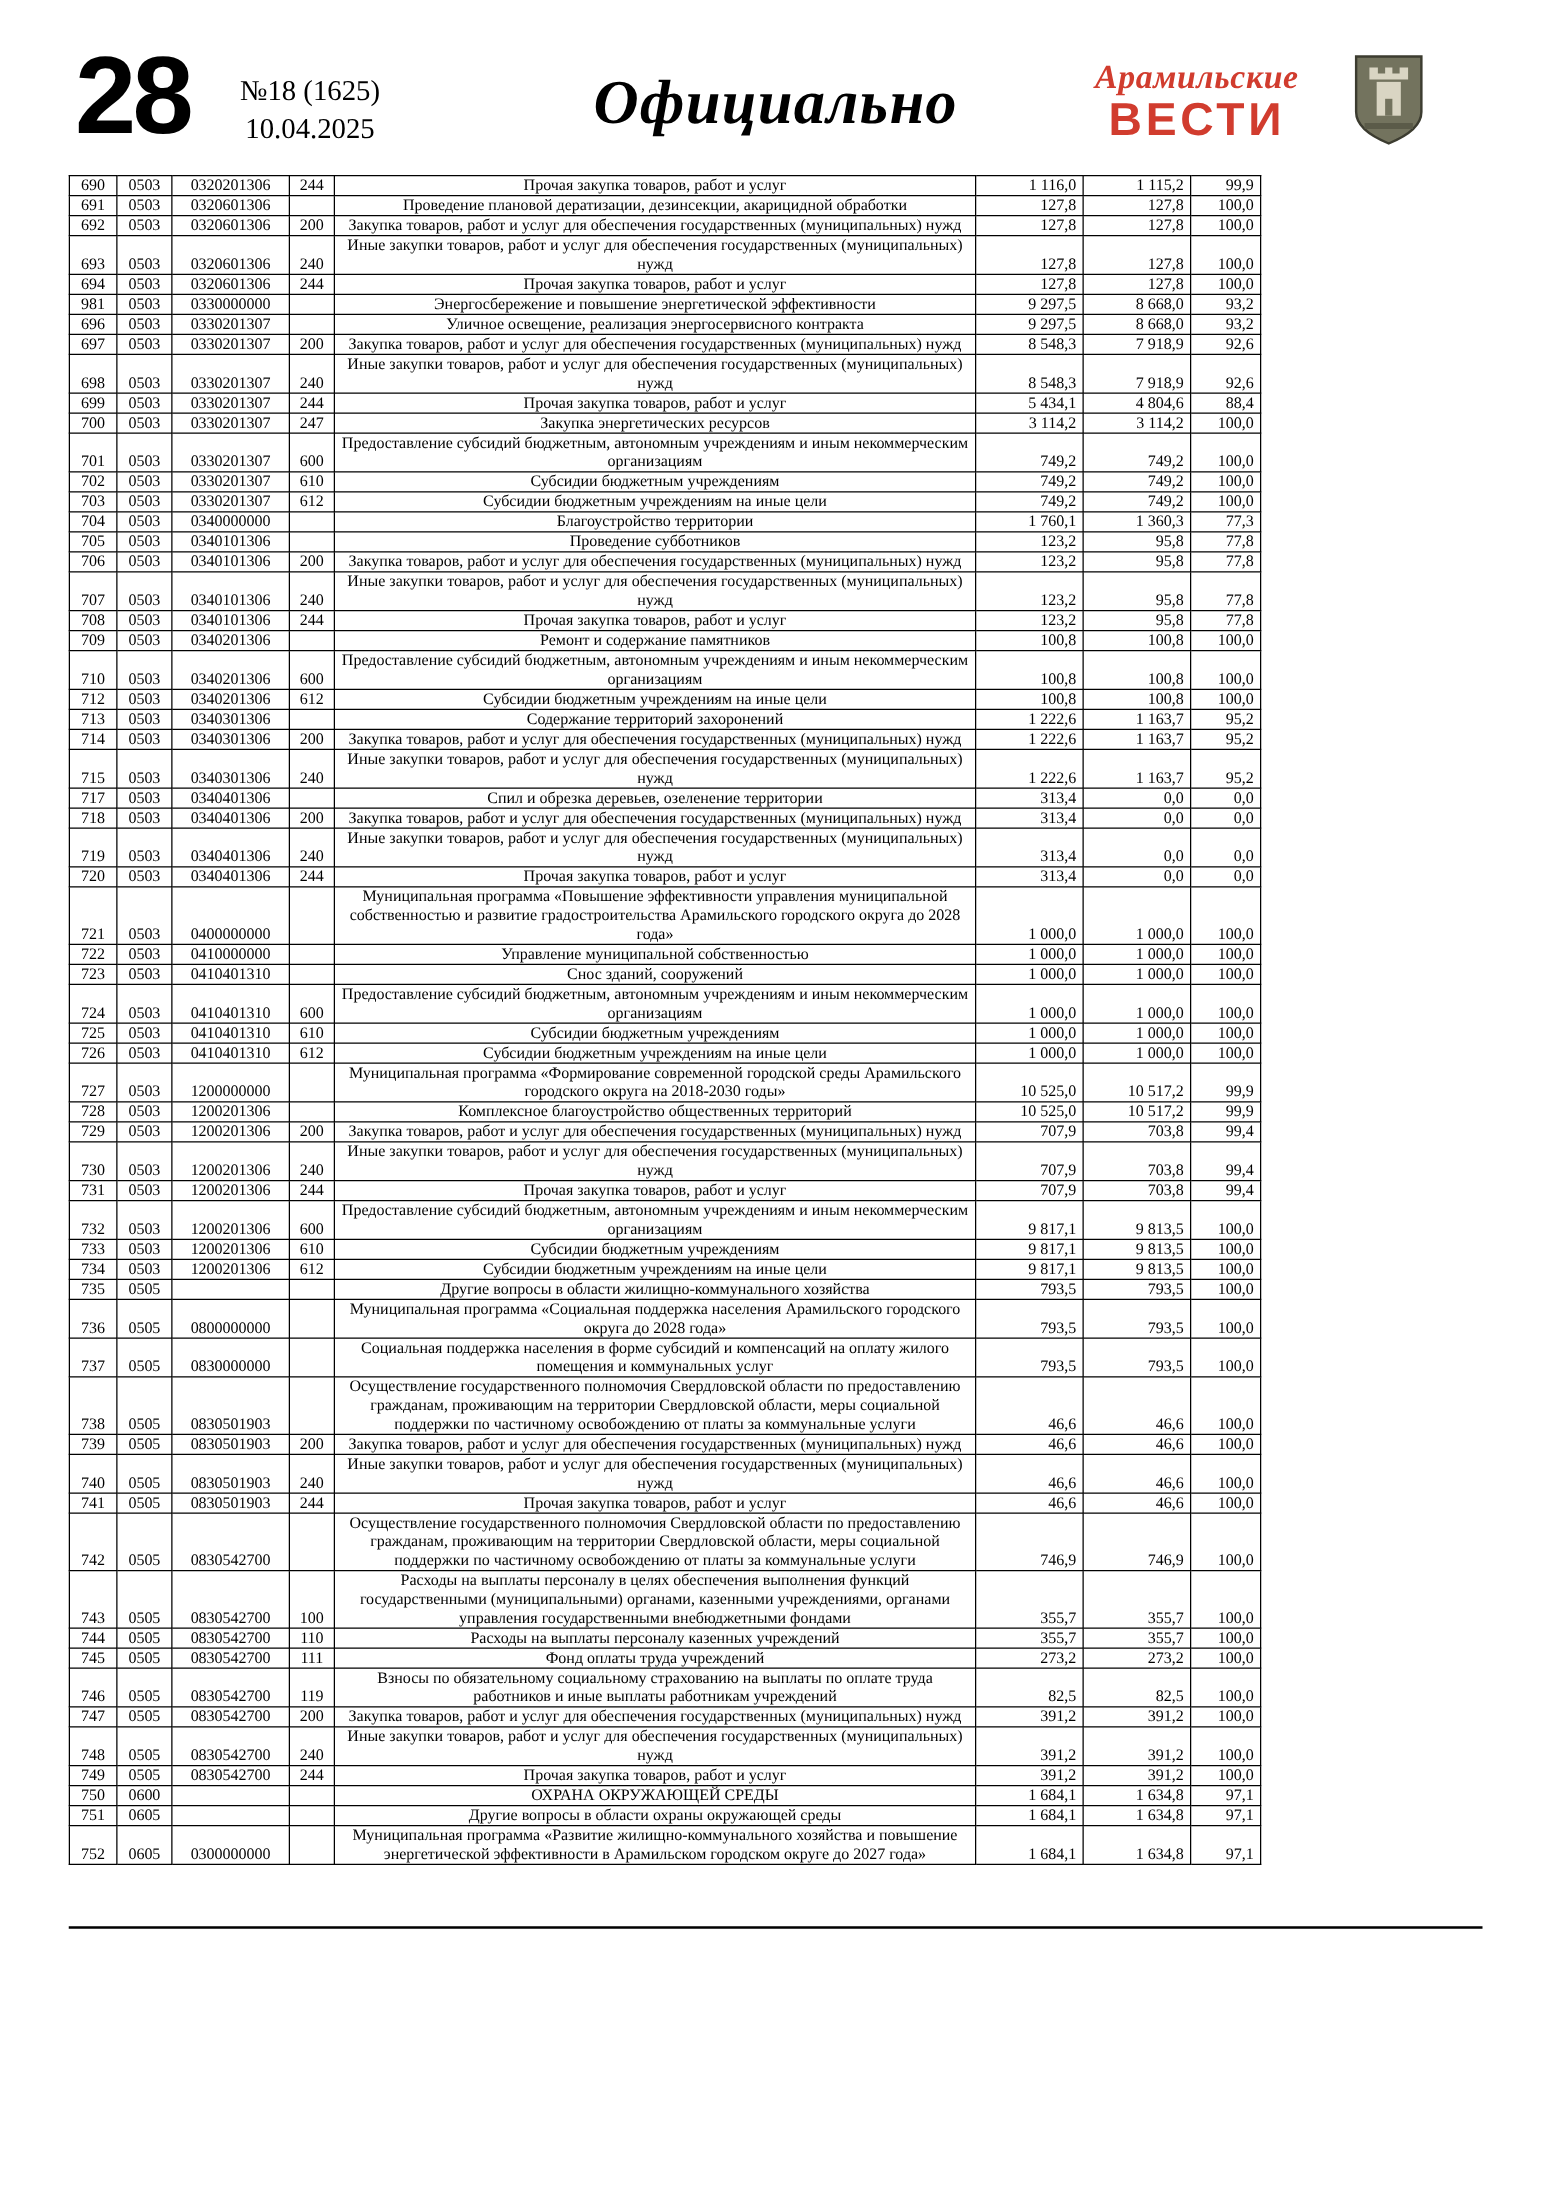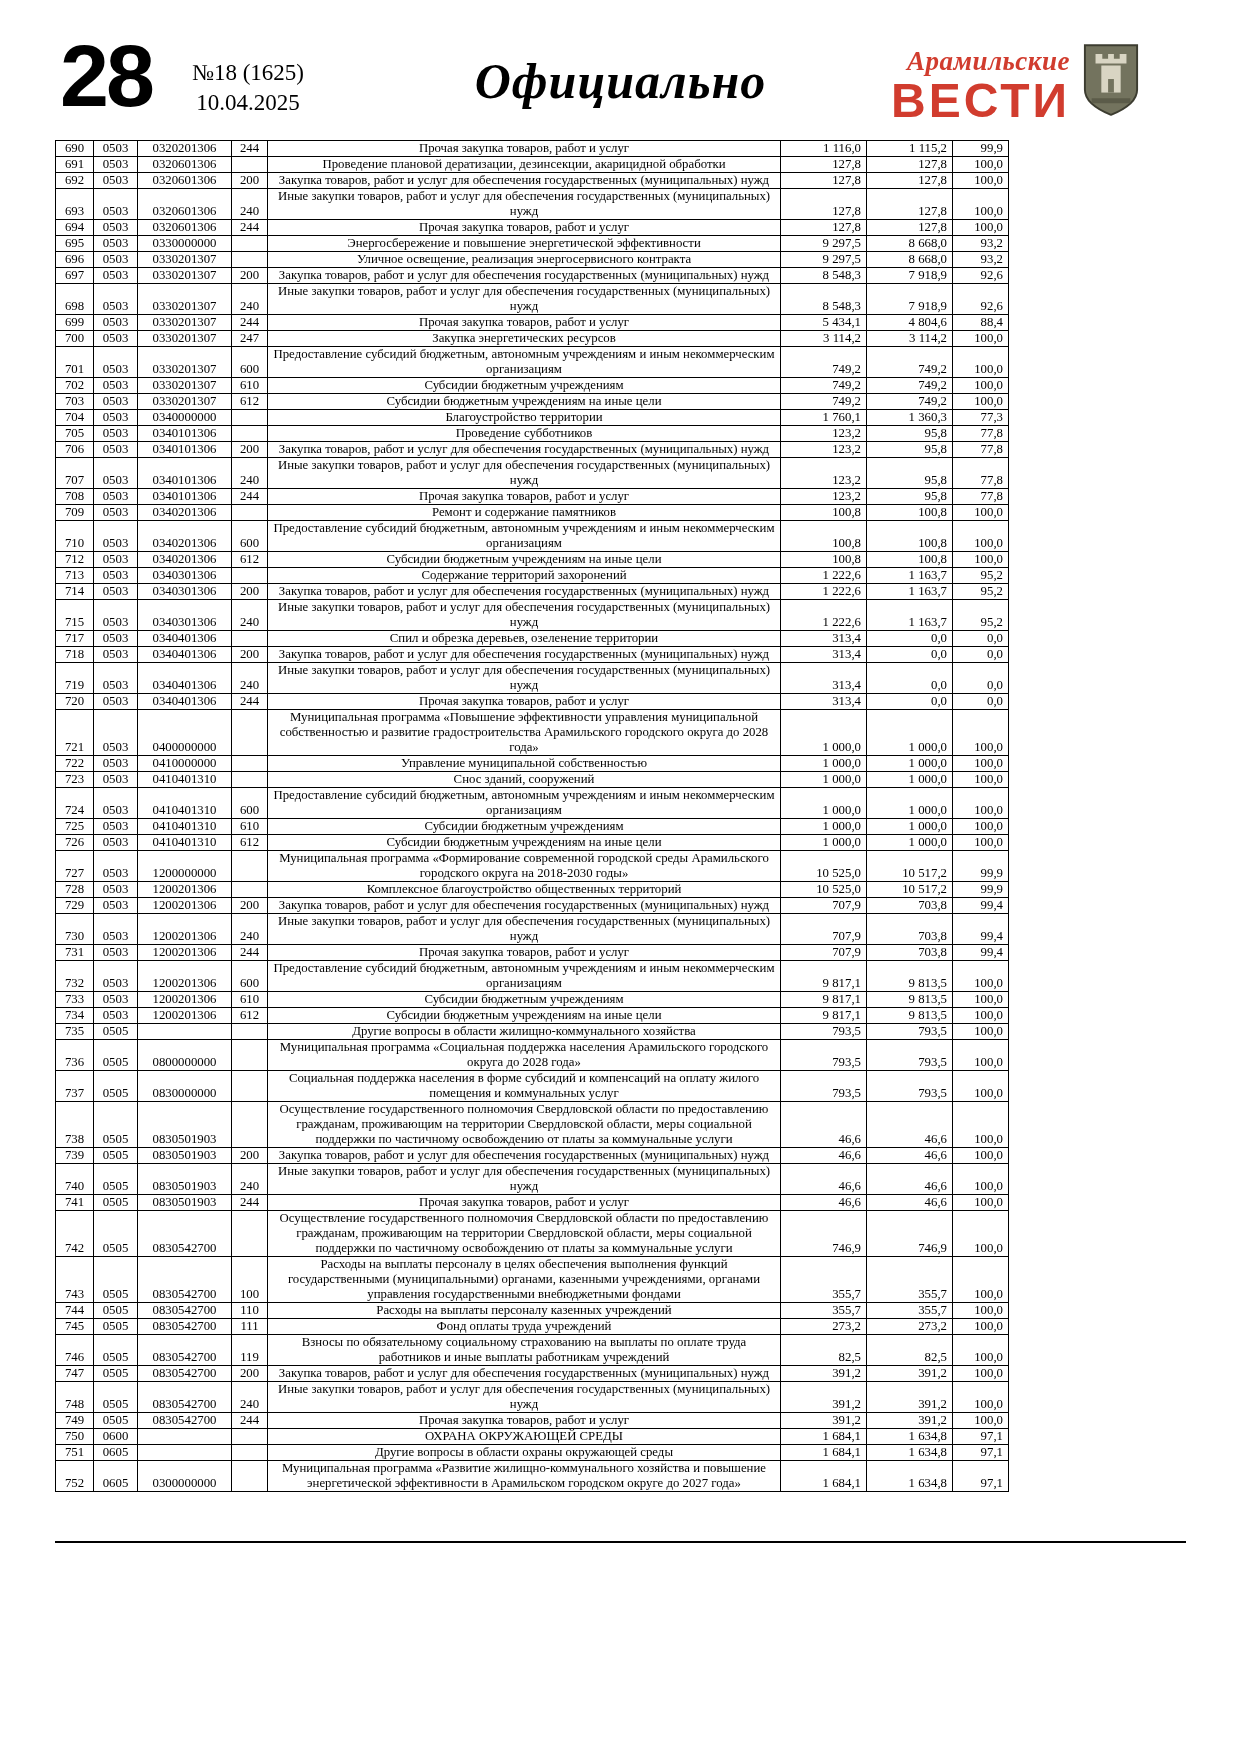--- a/index.html
+++ b/index.html
@@ -33,7 +33,7 @@
   }
   .brand {
     position:absolute; left:845px; top:48px; width:225px;
-    text-align:right; line-height:1;
+    text-align:center; line-height:1;
   }
   .brand-script {
     font-style:italic; font-weight:700; font-size:27px;

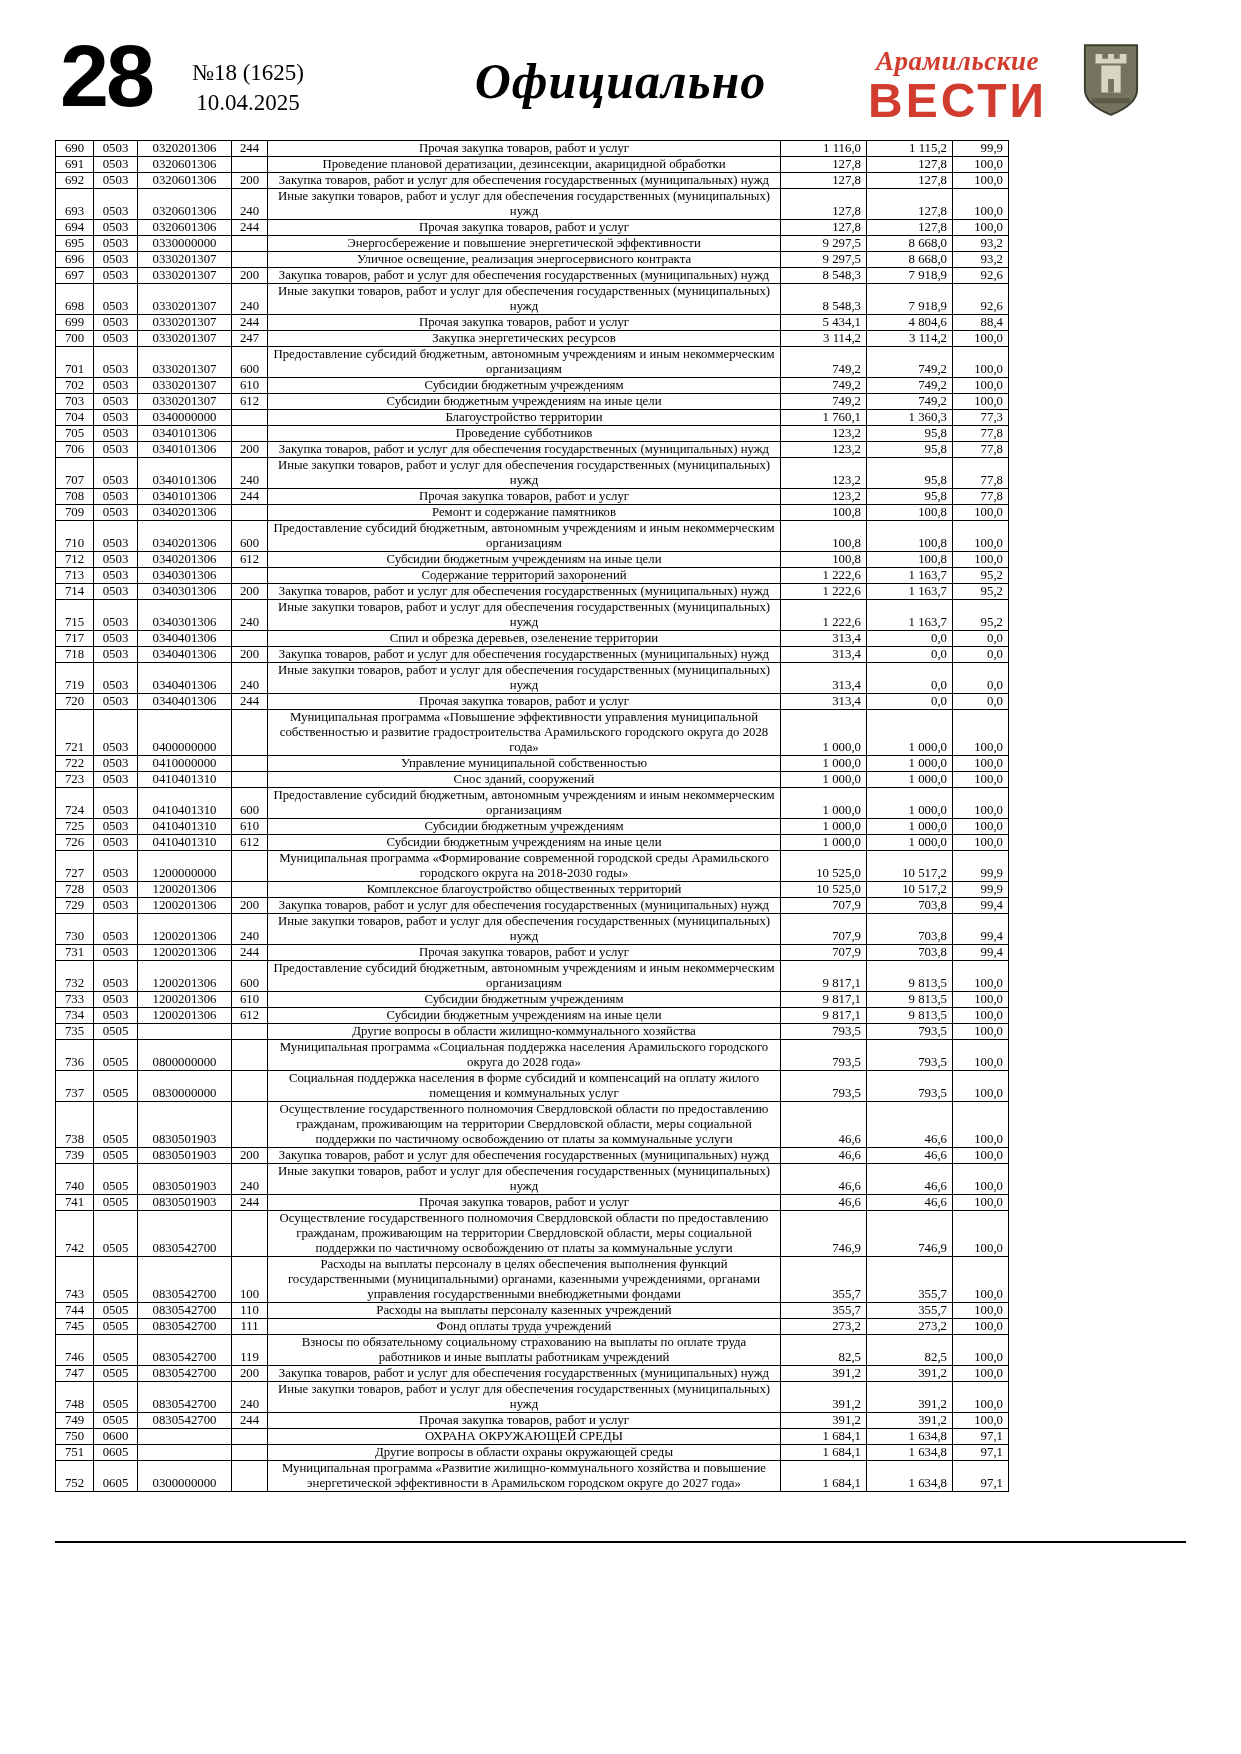--- a/index.html
+++ b/index.html
@@ -41,7 +41,7 @@
   }
   .brand-caps {
     font-family:"Liberation Sans","DejaVu Sans",sans-serif;
-    font-weight:700; font-size:48px; color:#d13c2e;
+    font-weight:700; font-size:37px; color:#d13c2e;
     letter-spacing:3px; margin-top:2px;
   }
   .crest { position:absolute; left:1082px; top:42px; width:58px; height:76px; }

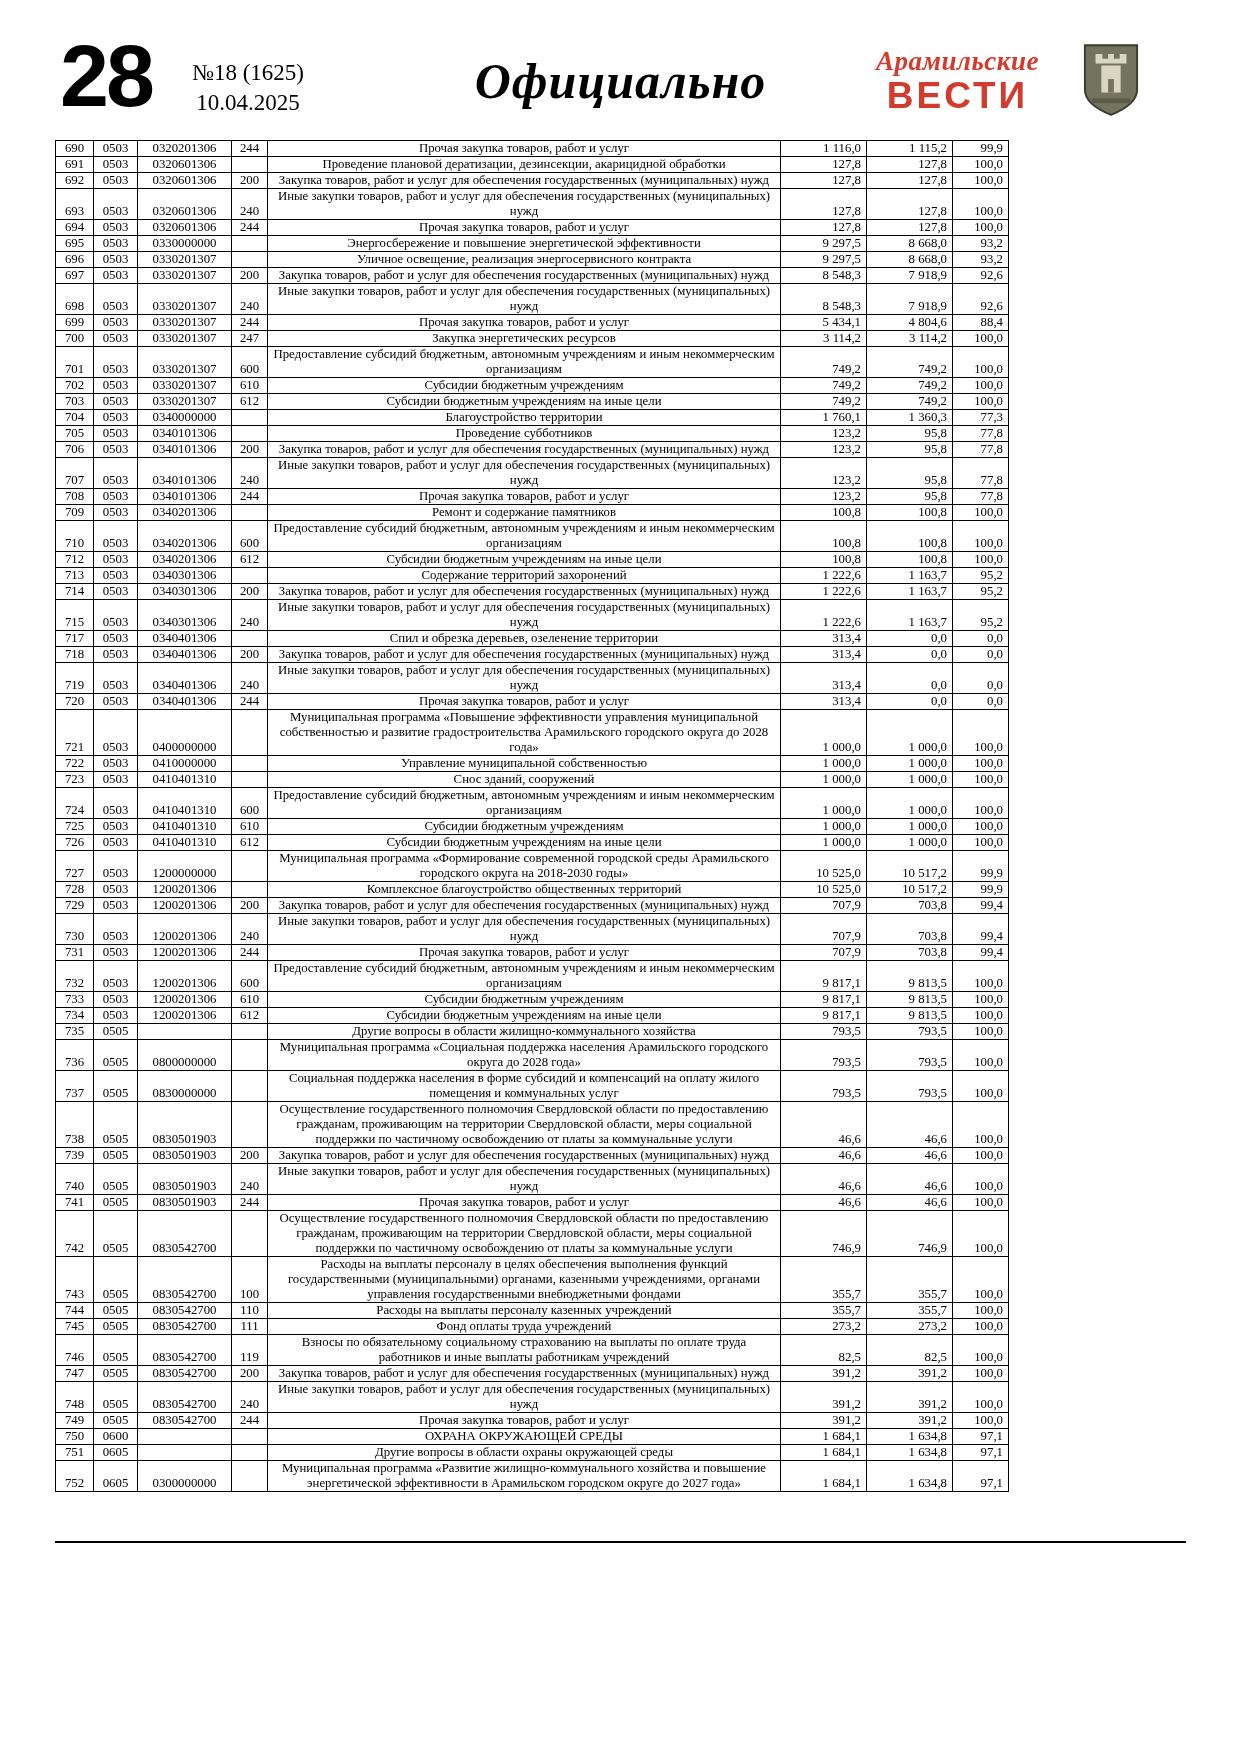--- a/index.html
+++ b/index.html
@@ -158,7 +158,7 @@
             <td class="col-pct">100,0</td>
           </tr>
           <tr>
-            <td class="col-num">695</td>
+            <td class="col-num">981</td>
             <td class="col-section">0503</td>
             <td class="col-target">0330000000</td>
             <td class="col-type"></td>

